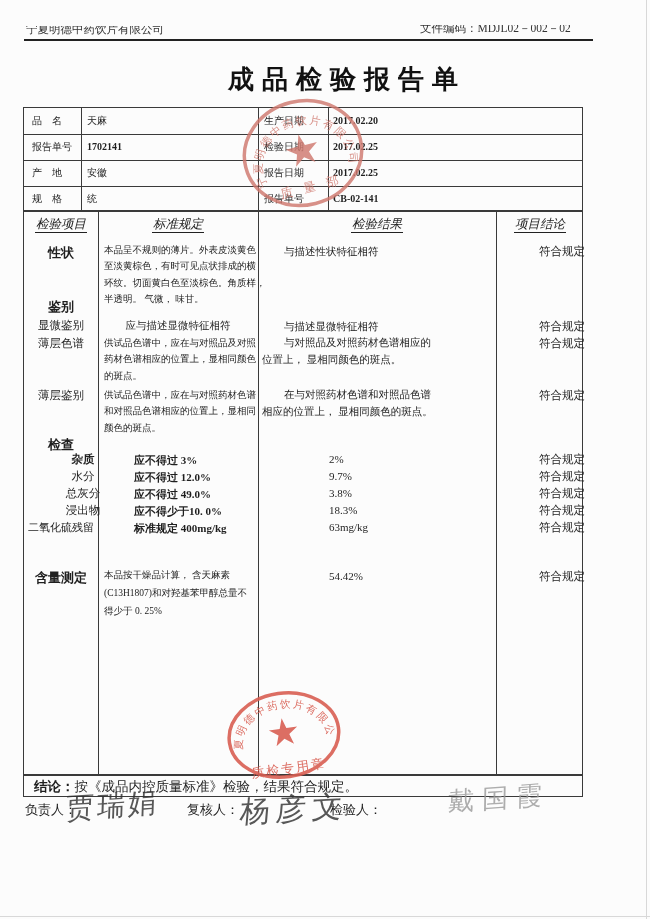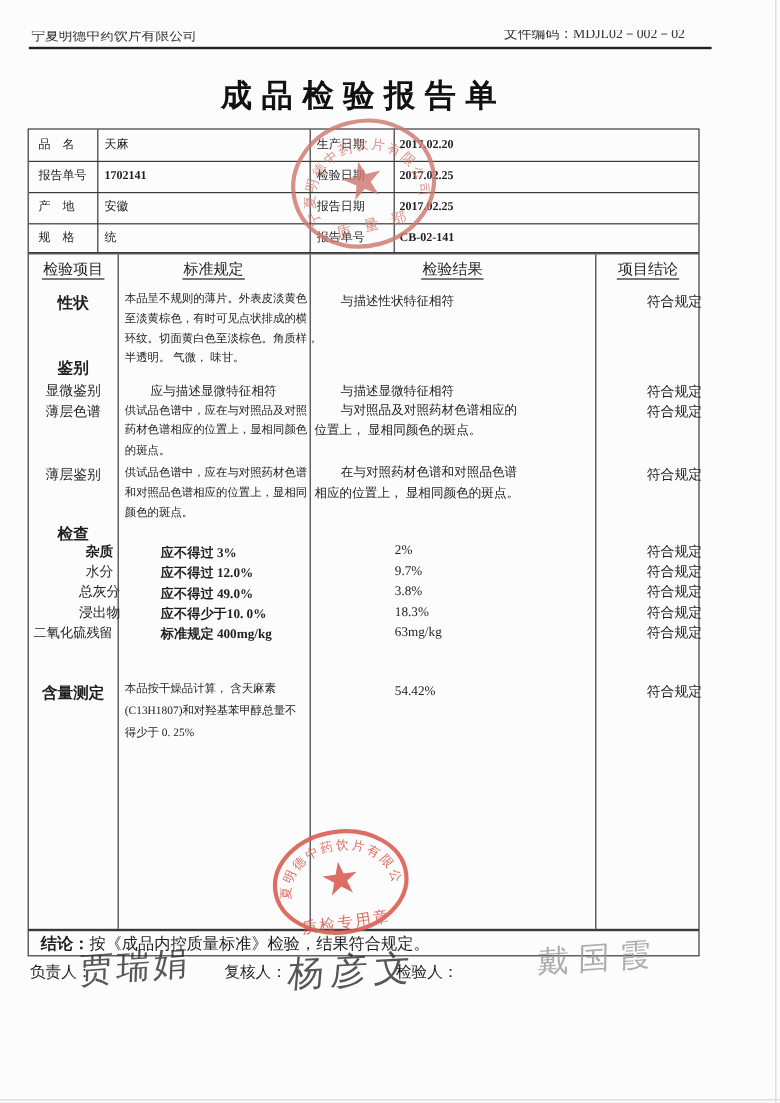--- a/index.html
+++ b/index.html
@@ -11,7 +11,7 @@
   .hdrstrip{height:13px;overflow:hidden;font-size:11.5px;color:#333;}
   .hdrstrip>div{margin-top:-4px;white-space:nowrap;}
   .rule{background:#222;}
-  #title{left:0;top:62px;width:606px;text-align:center;font-size:26px;font-weight:bold;letter-spacing:8px;color:#111;}
+  #title{left:0;top:62px;width:606px;text-align:center;font-size:26px;font-weight:bold;letter-spacing:8px;color:#111;padding-left:44px;}
   
   .box{border:1px solid #3a3a3a;box-sizing:border-box;}
   .hline{position:absolute;left:0;width:100%;height:1px;background:#3a3a3a;}

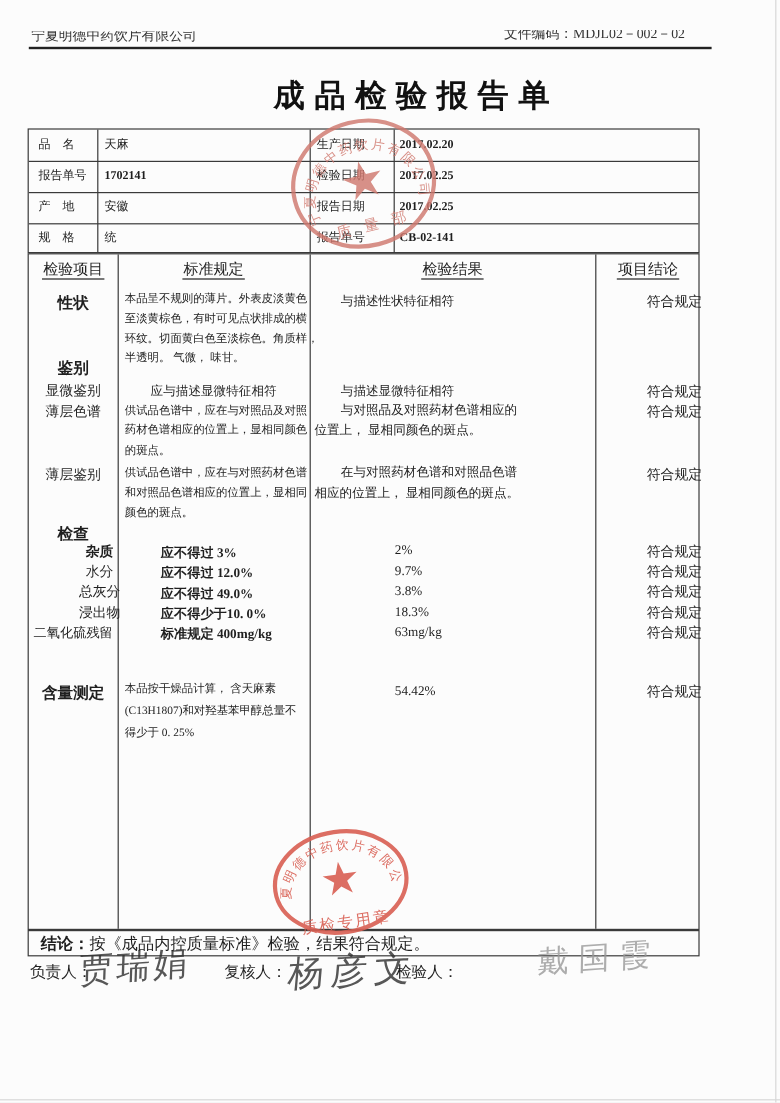--- a/index.html
+++ b/index.html
@@ -29,7 +29,7 @@
   .col2c{left:74px;width:160px;text-align:center;}
   .col4{left:472px;width:88px;text-align:center;}
   .hdr{top:4px;height:18px;font-size:12.5px;}
-  .hdr span{border-bottom:1px solid #222;padding:0 1px 1px 1px;}
+  .hdr span{border-bottom:1px solid #222;padding:0 1px 1px 1px;font-style:italic;}
   .sect{font-size:13px;font-weight:bold;}
   .item{font-size:11.5px;}
   .std-par{left:80px;width:154px;font-size:9.5px;line-height:16.4px;white-space:nowrap;color:#222;}

